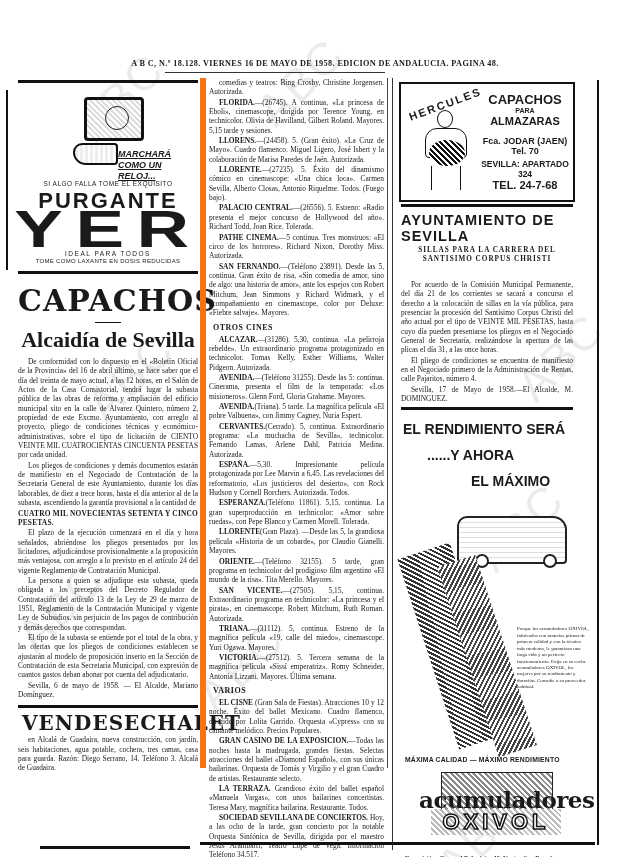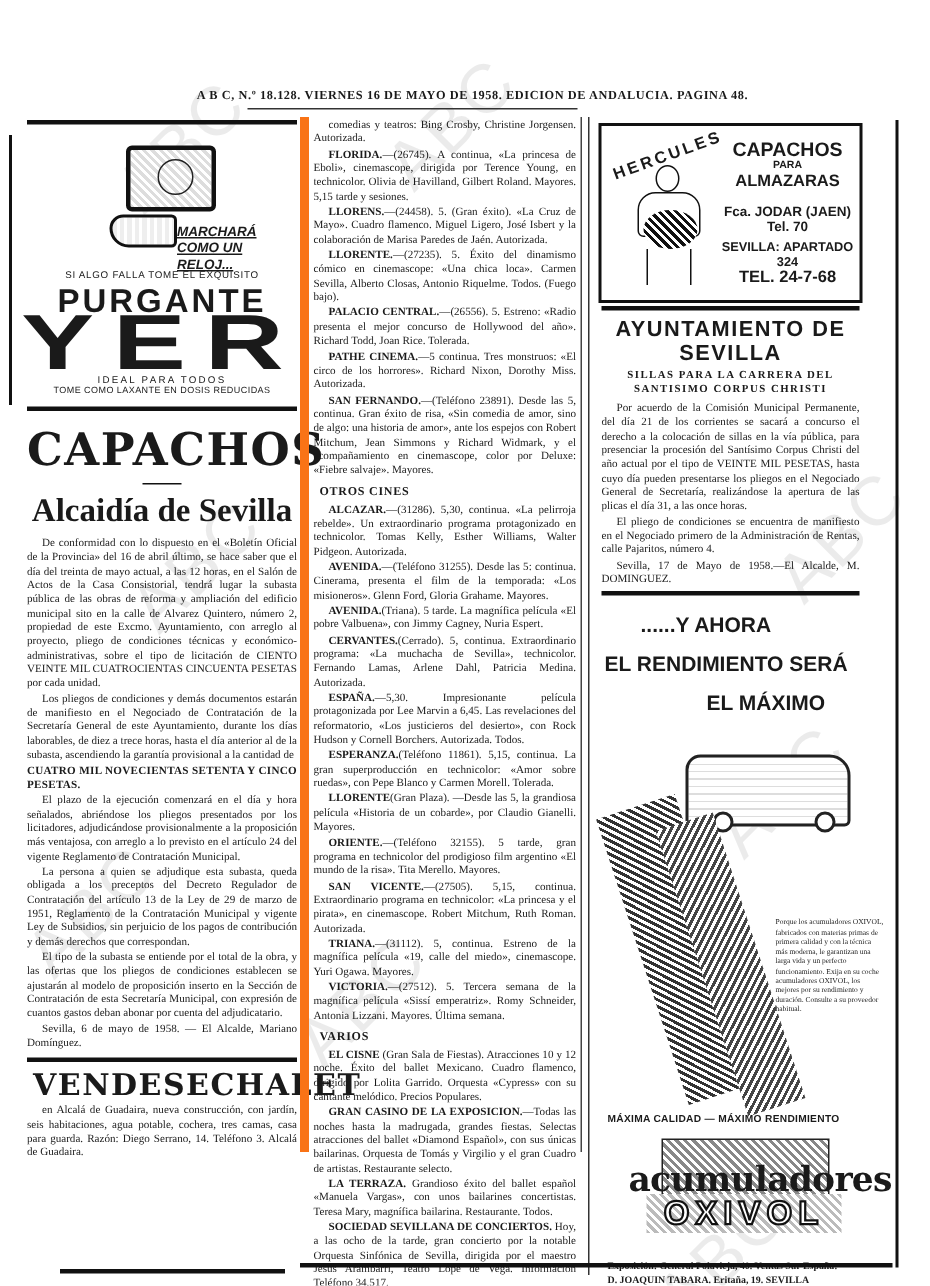--- a/index.html
+++ b/index.html
@@ -53,7 +53,7 @@
   .ad-herc .fig-legs { position: absolute; left: 10px; top: 56px; width: 30px; height: 24px; border-left: 1.5px solid #111; border-right: 1.5px solid #111; }
   .ad-herc .txt { position: absolute; left: 80px; right: 4px; font-family: "Liberation Sans", sans-serif; font-weight: bold; text-align: center; }
 
-  .ayto-title { font-family: "Liberation Sans", sans-serif; font-weight: 900; font-size: 14.5px; letter-spacing: 1px; text-align: center; margin: 5px 0 2px; }
+  .ayto-title { font-family: "Liberation Sans", sans-serif; font-weight: 900; font-size: 14.5px; letter-spacing: 1px; margin: 5px 0 2px; }
   .ayto-sub { font-weight: bold; font-size: 7.2px; letter-spacing: 1px; text-align: center; line-height: 9px; margin-bottom: 3px; }
 
   

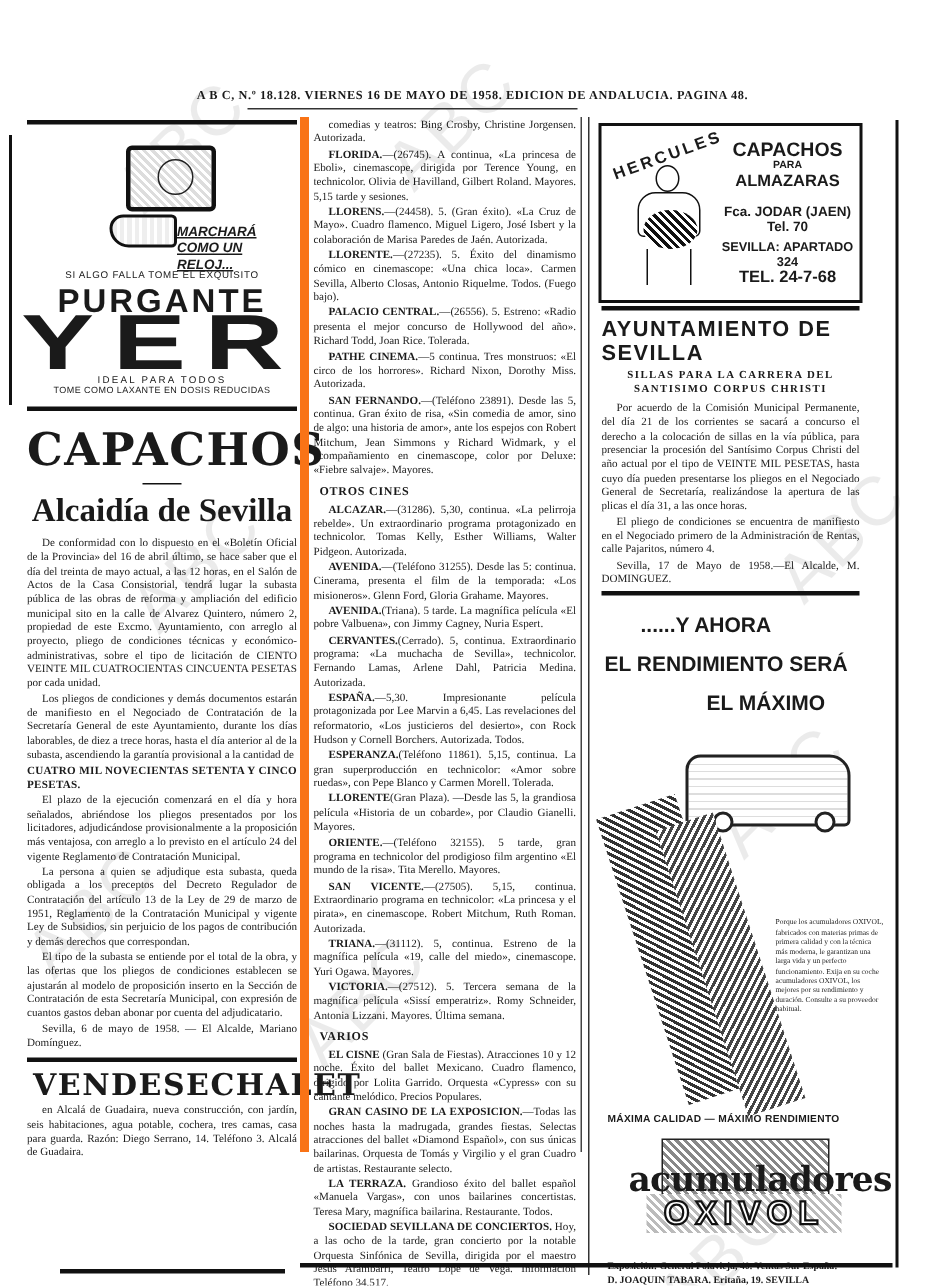--- a/index.html
+++ b/index.html
@@ -54,7 +54,7 @@
   .ad-herc .txt { position: absolute; left: 80px; right: 4px; font-family: "Liberation Sans", sans-serif; font-weight: bold; text-align: center; }
 
   .ayto-title { font-family: "Liberation Sans", sans-serif; font-weight: 900; font-size: 14.5px; letter-spacing: 1px; margin: 5px 0 2px; }
-  .ayto-sub { font-weight: bold; font-size: 7.2px; letter-spacing: 1px; text-align: center; line-height: 9px; margin-bottom: 3px; }
+  .ayto-sub { font-weight: bold; font-size: 7.2px; letter-spacing: 1px; text-align: center; line-height: 9px; margin-bottom: 16px; }
 
   
   .ad-oxivol { position: relative; height: 460px; margin-top: 6px; }

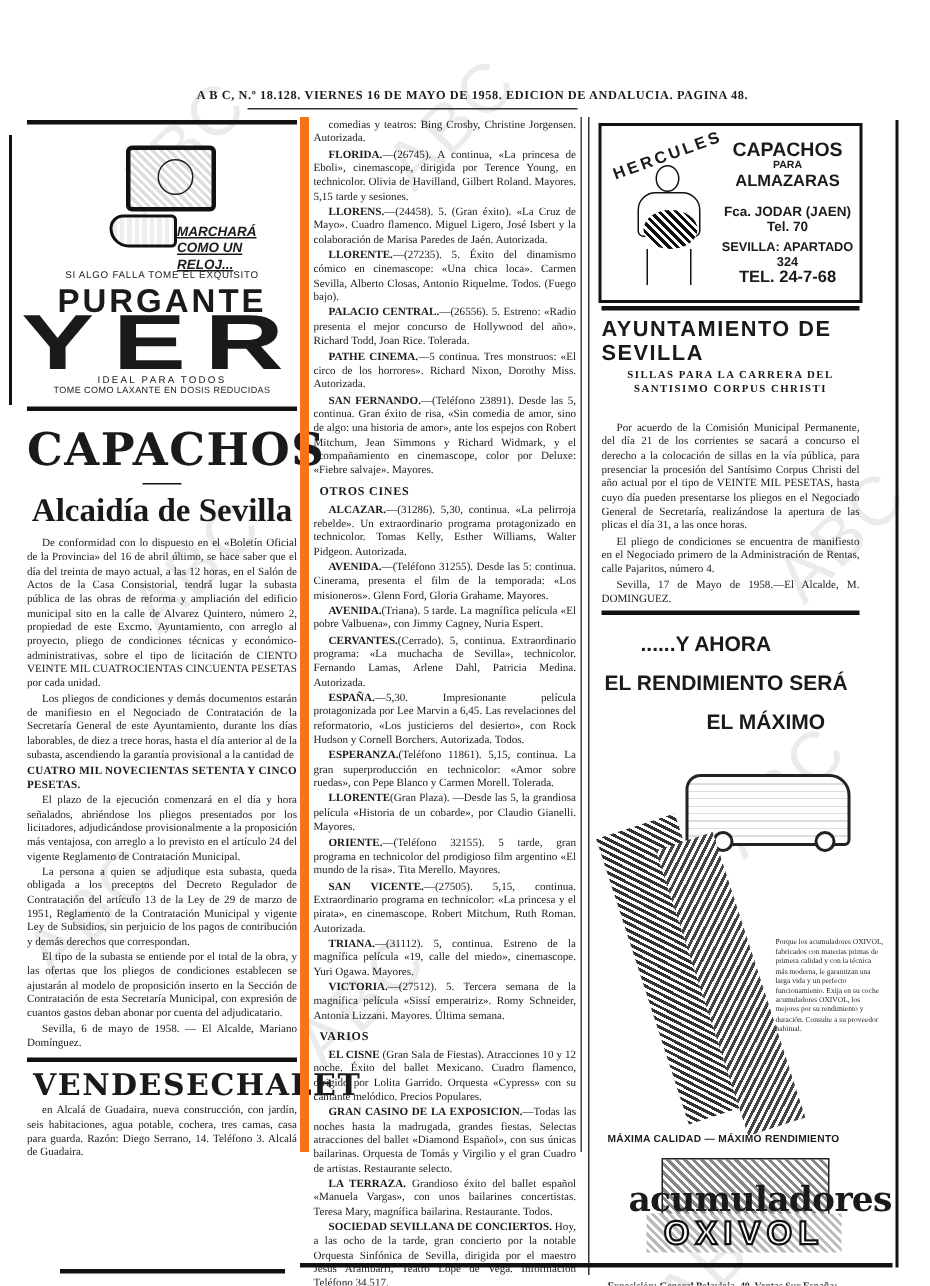--- a/index.html
+++ b/index.html
@@ -192,8 +192,8 @@
     <div class="thick-rule" style="margin-top:4px"></div>
 
     <div class="ad-oxivol">
+      <div class="headline" style="padding-left:2px">EL RENDIMIENTO SERÁ</div>
       <div class="headline" style="padding-left:26px">......Y AHORA</div>
-      <div class="headline" style="padding-left:2px">EL RENDIMIENTO SERÁ</div>
       <div class="headline" style="padding-left:70px">EL MÁXIMO</div>
       <div class="illus">
         <div class="truck"></div>

